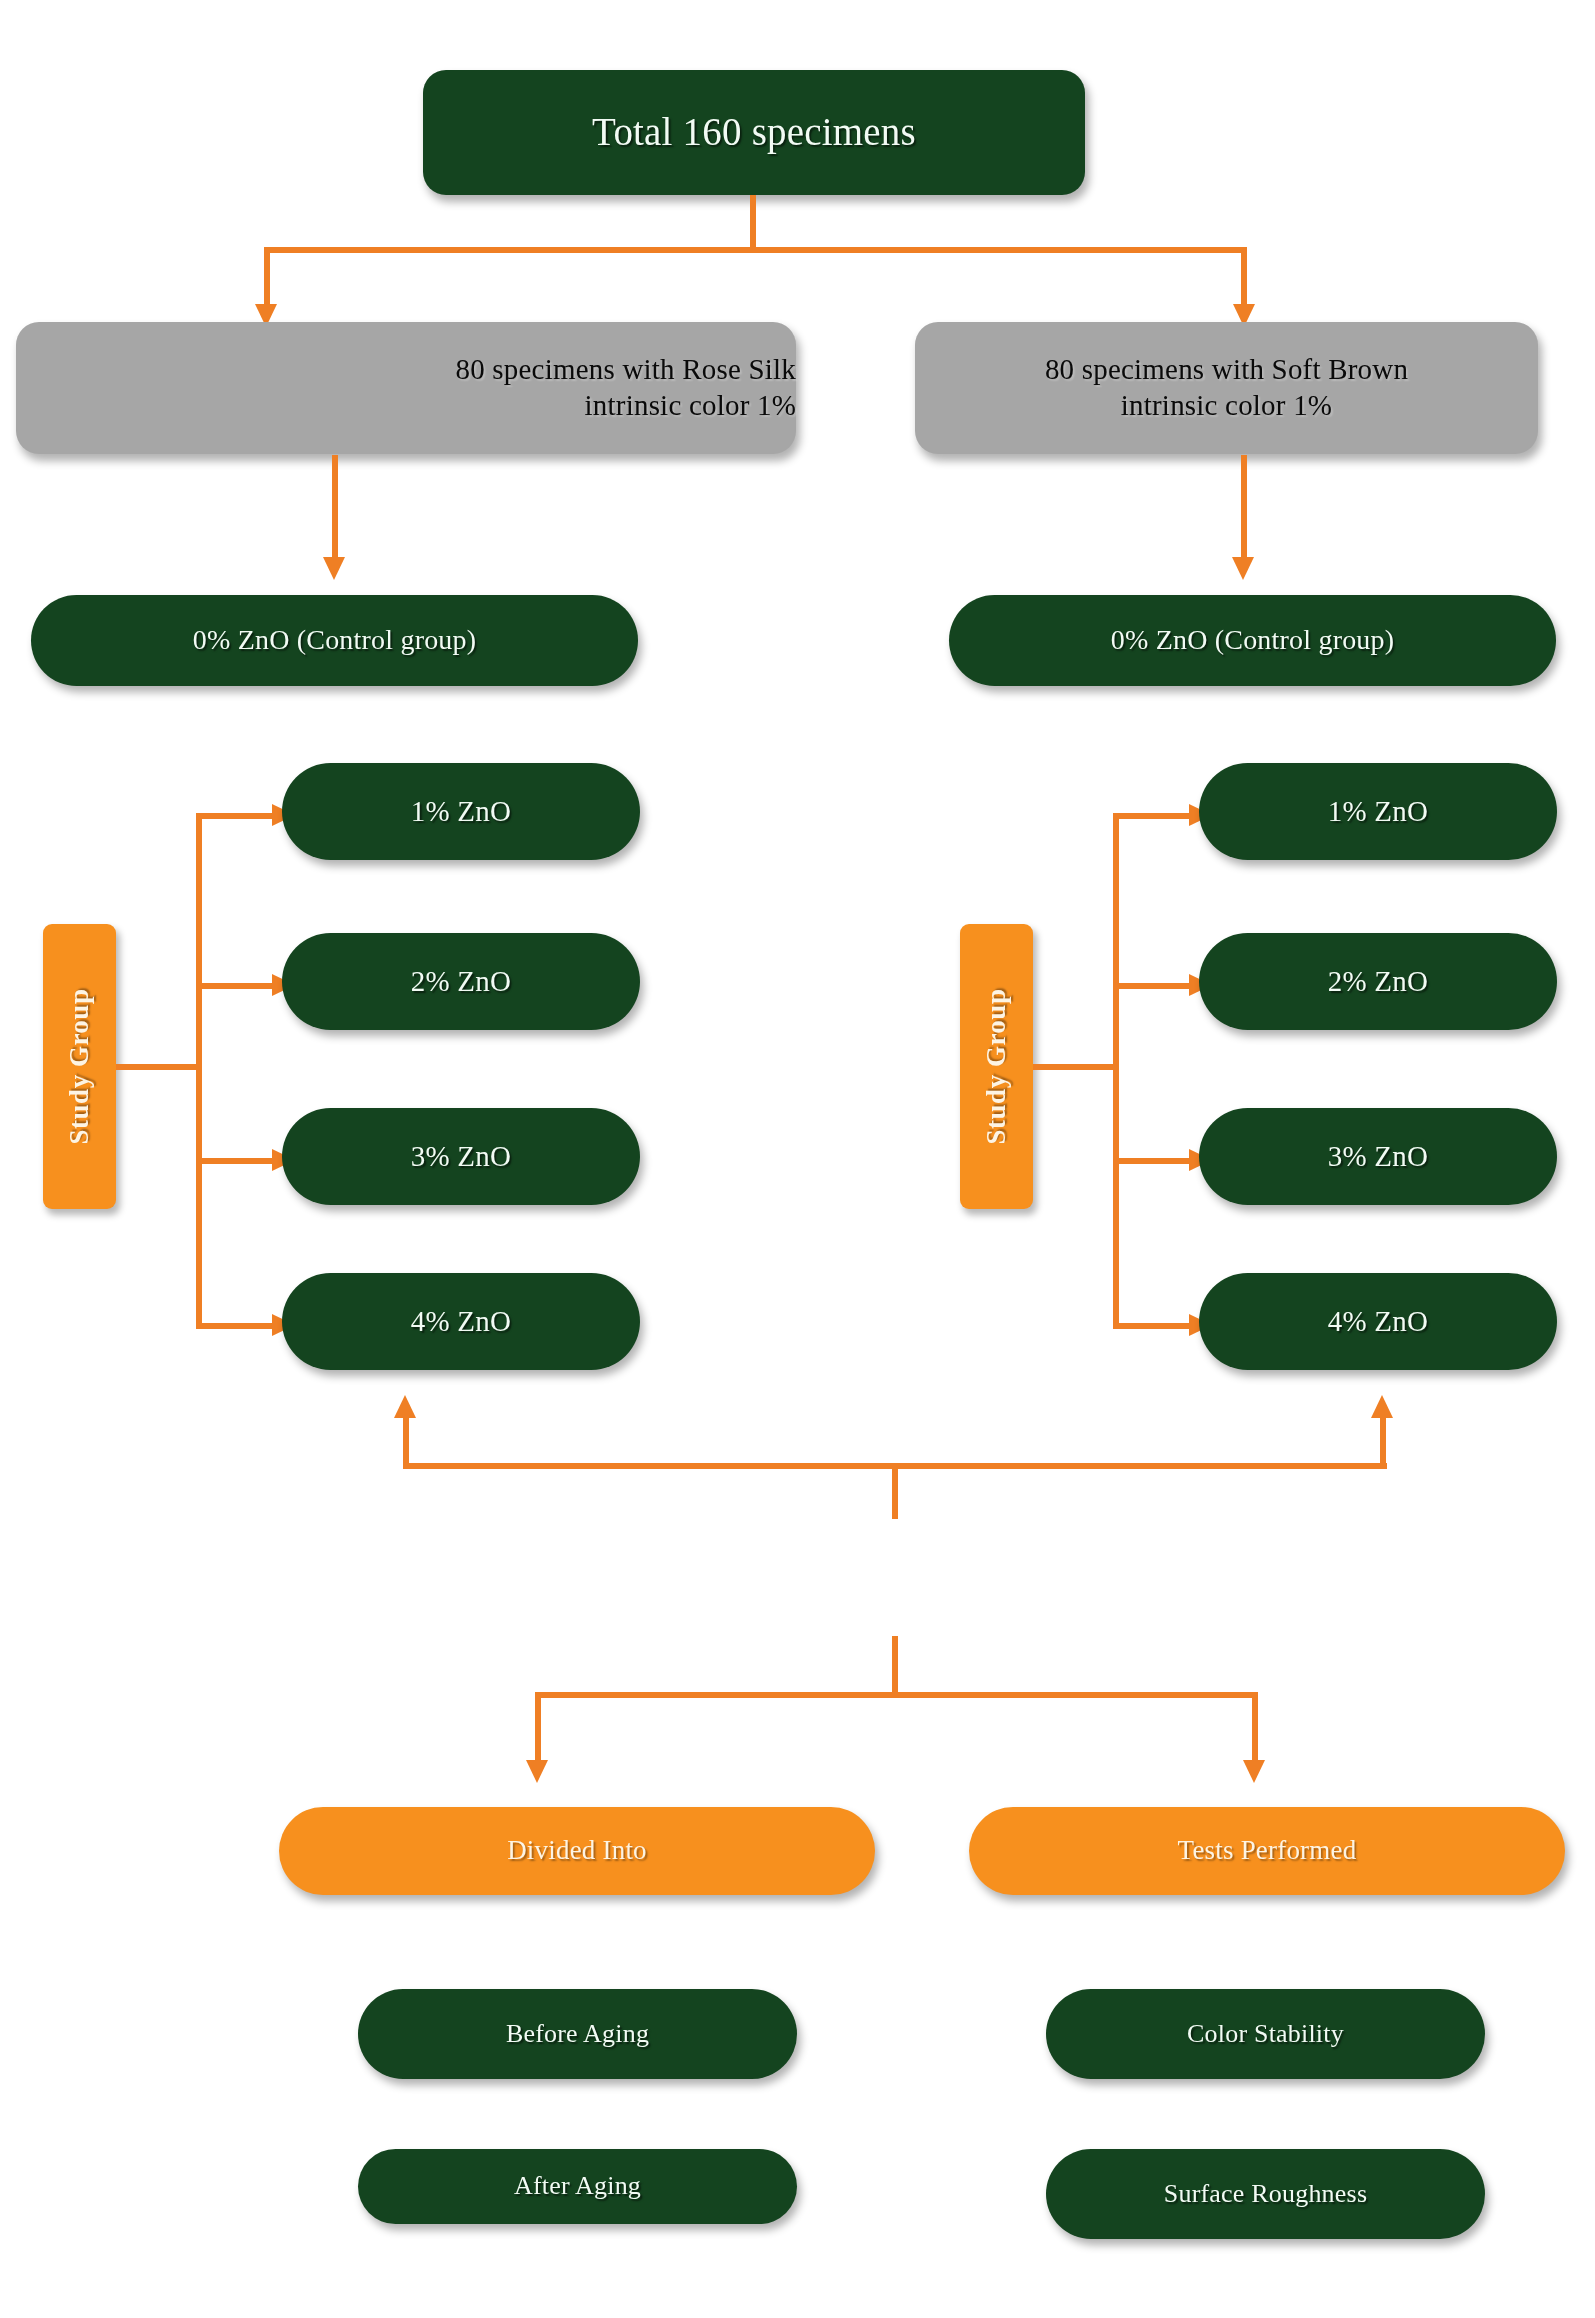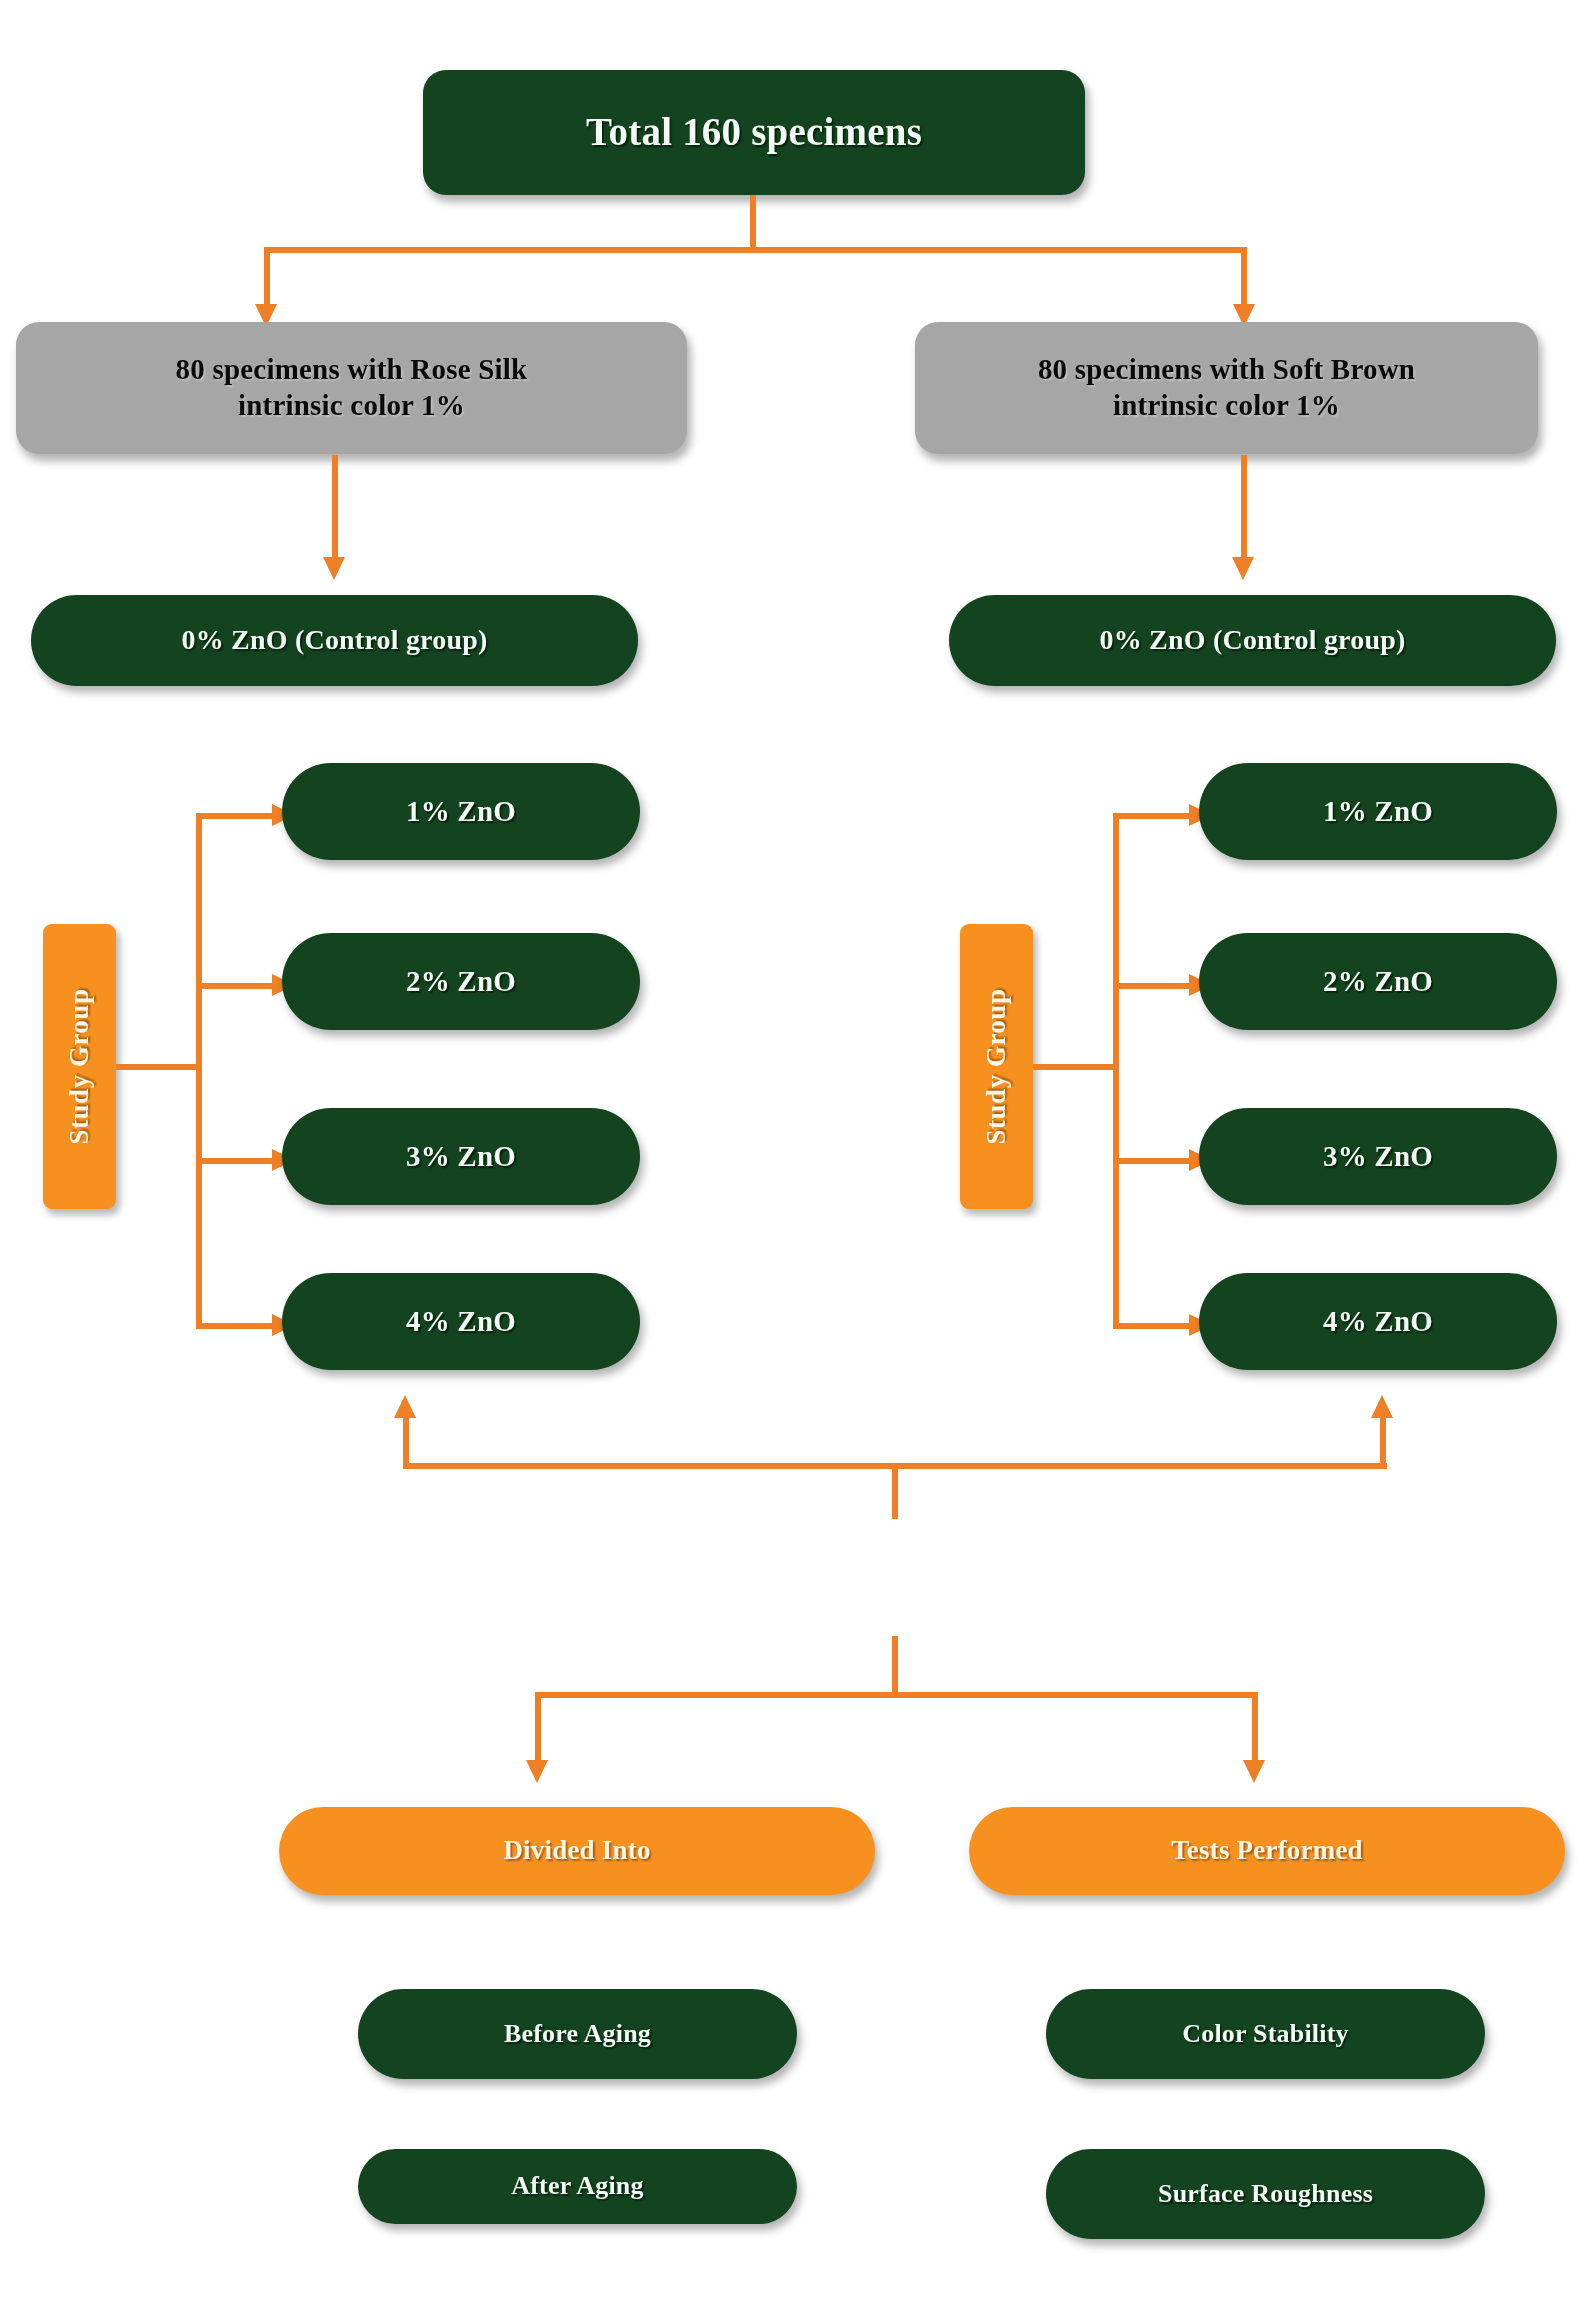--- a/index.html
+++ b/index.html
@@ -23,7 +23,7 @@
     justify-content:center;
     text-align:center;
     box-sizing:border-box;
-    font-weight:bold;
+    font-weight:normal;
     line-height:1.24;
     letter-spacing:0.2px;
     box-shadow:3.6px 6.3px 8px rgba(0,0,0,.30);

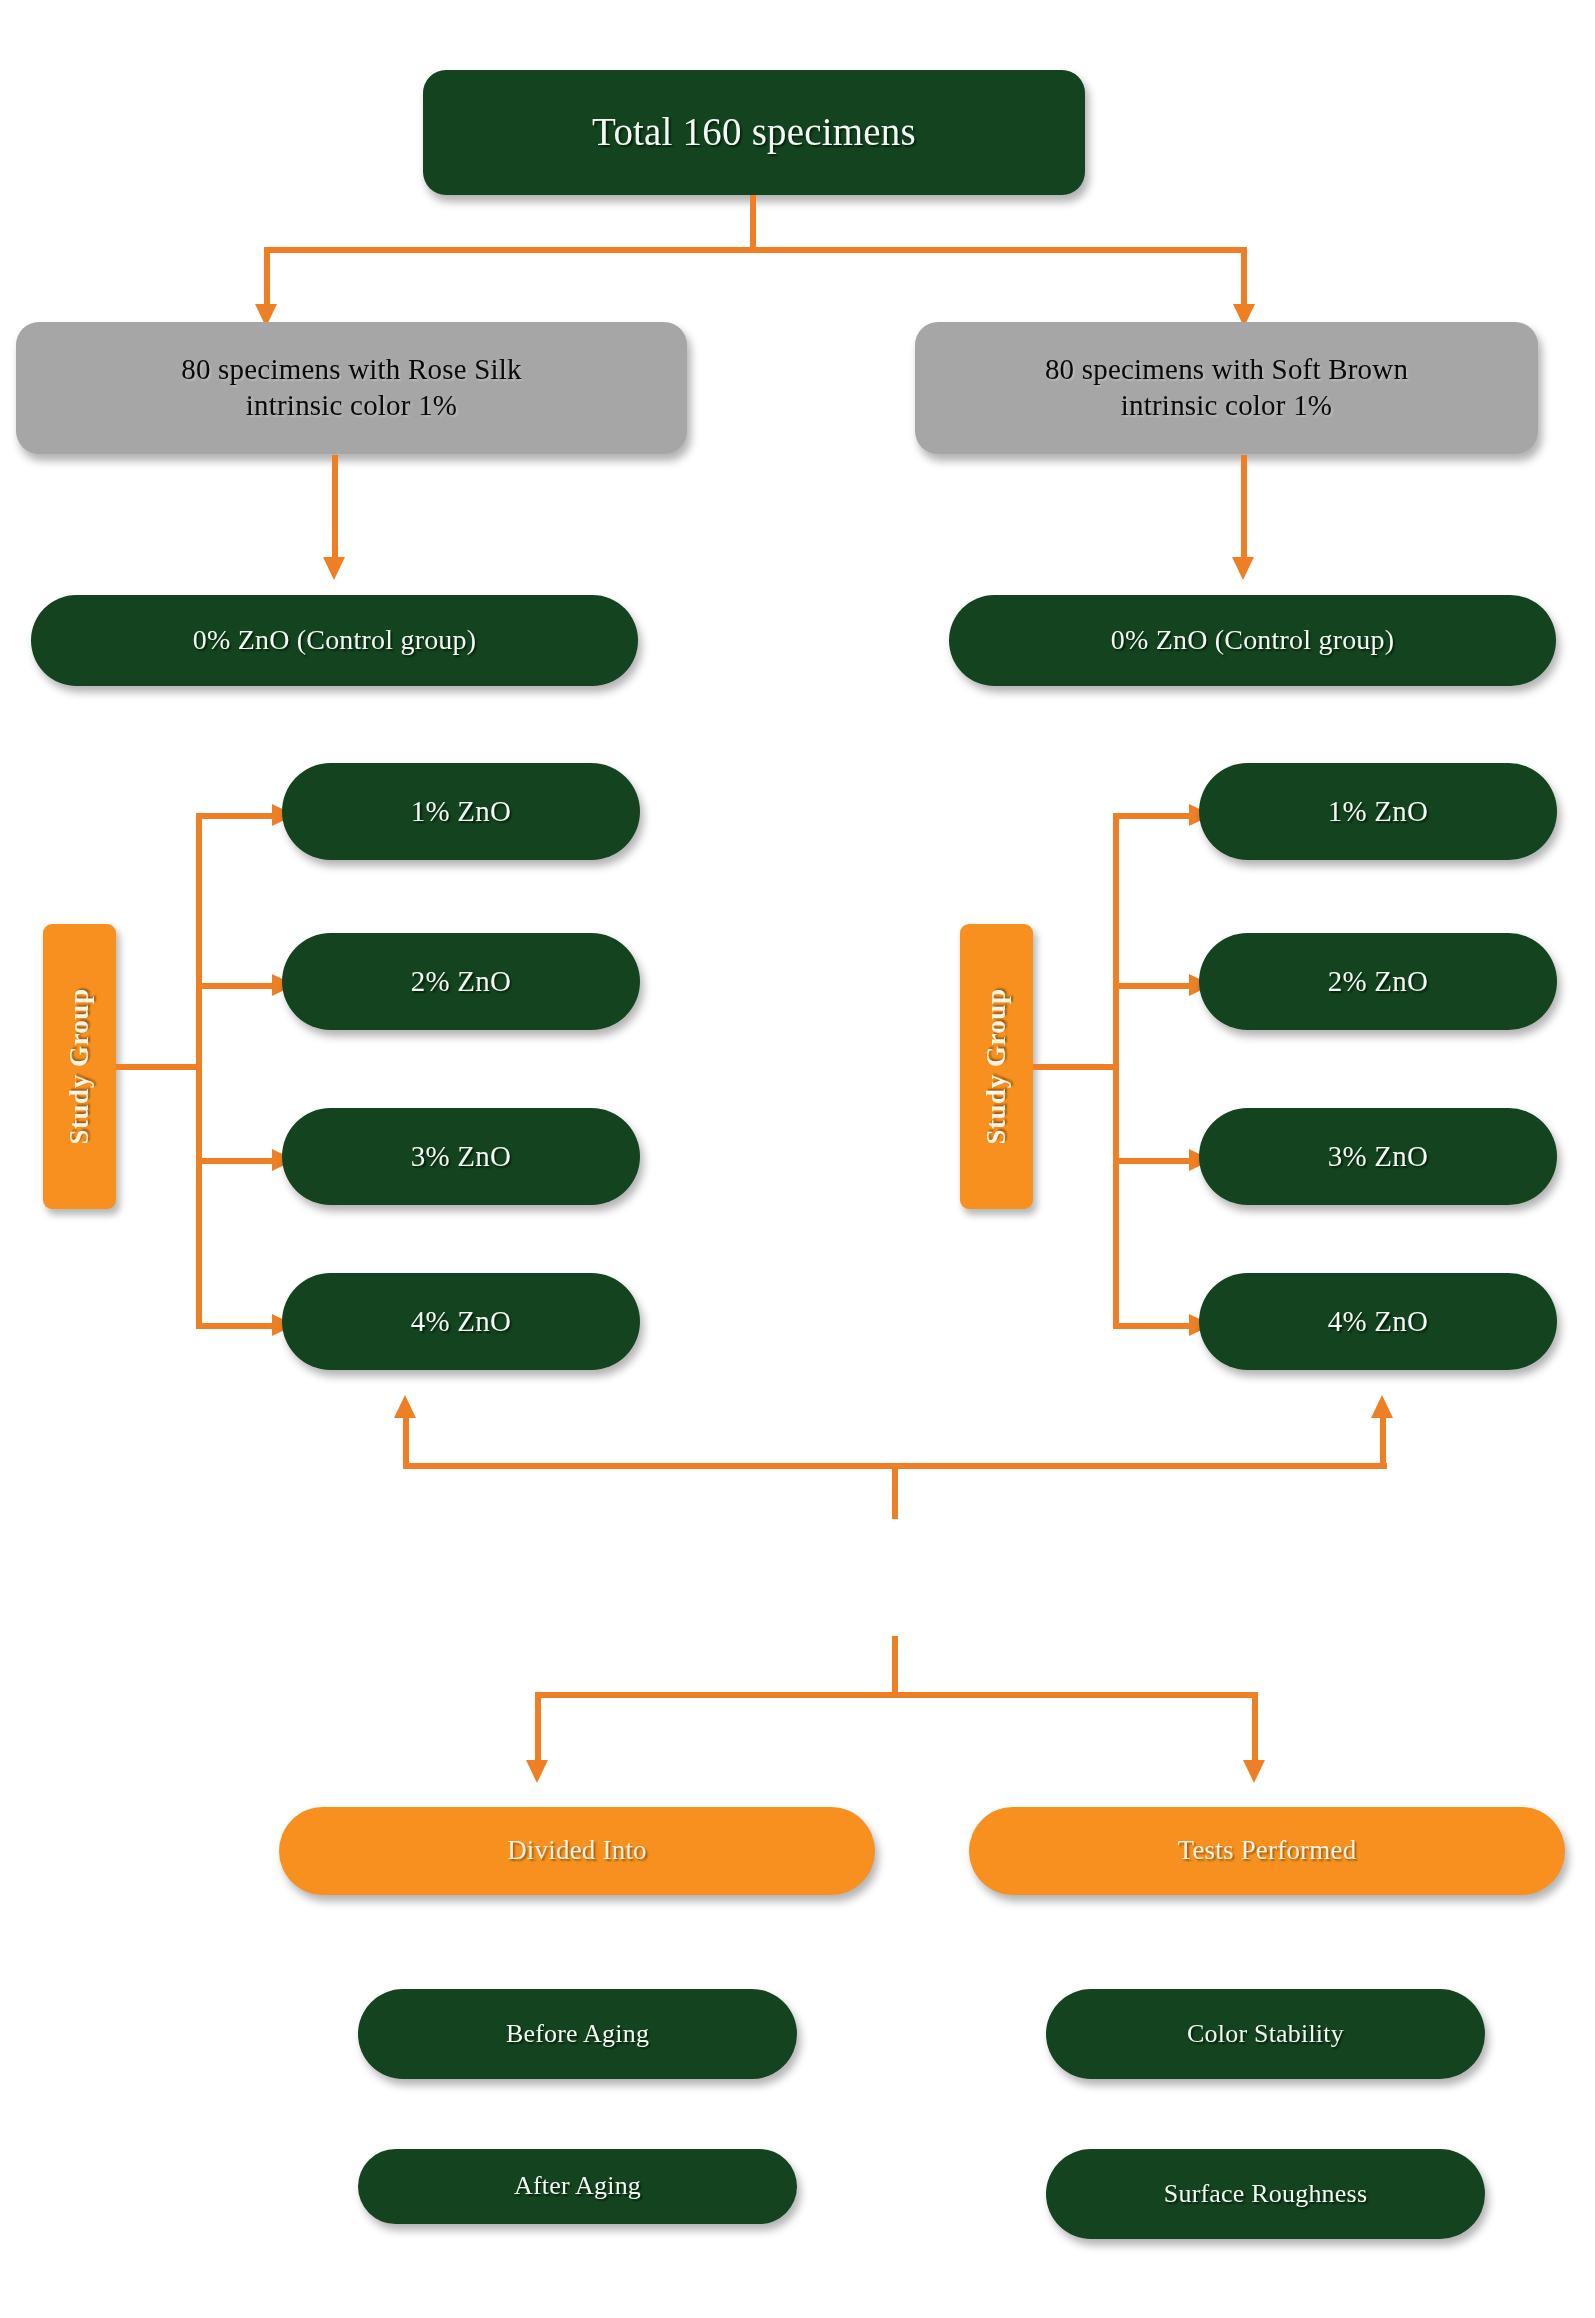--- a/index.html
+++ b/index.html
@@ -114,7 +114,7 @@
   <div class="arrow arrow-down" style="left:255px;top:304px;"></div>
   <div class="arrow arrow-down" style="left:1233px;top:304px;"></div>
 
-  <div class="node gray r-small fs-gray" style="left:16px;top:322px;width:671px;height:132px;flex-direction:column;">
+  <div class="node gray r-small fs-gray" style="left:16px;top:322px;width:780px;height:132px;flex-direction:column;align-items:flex-end;">
     <span>80 specimens with Rose Silk</span>
     <span>intrinsic color 1%</span>
   </div>

